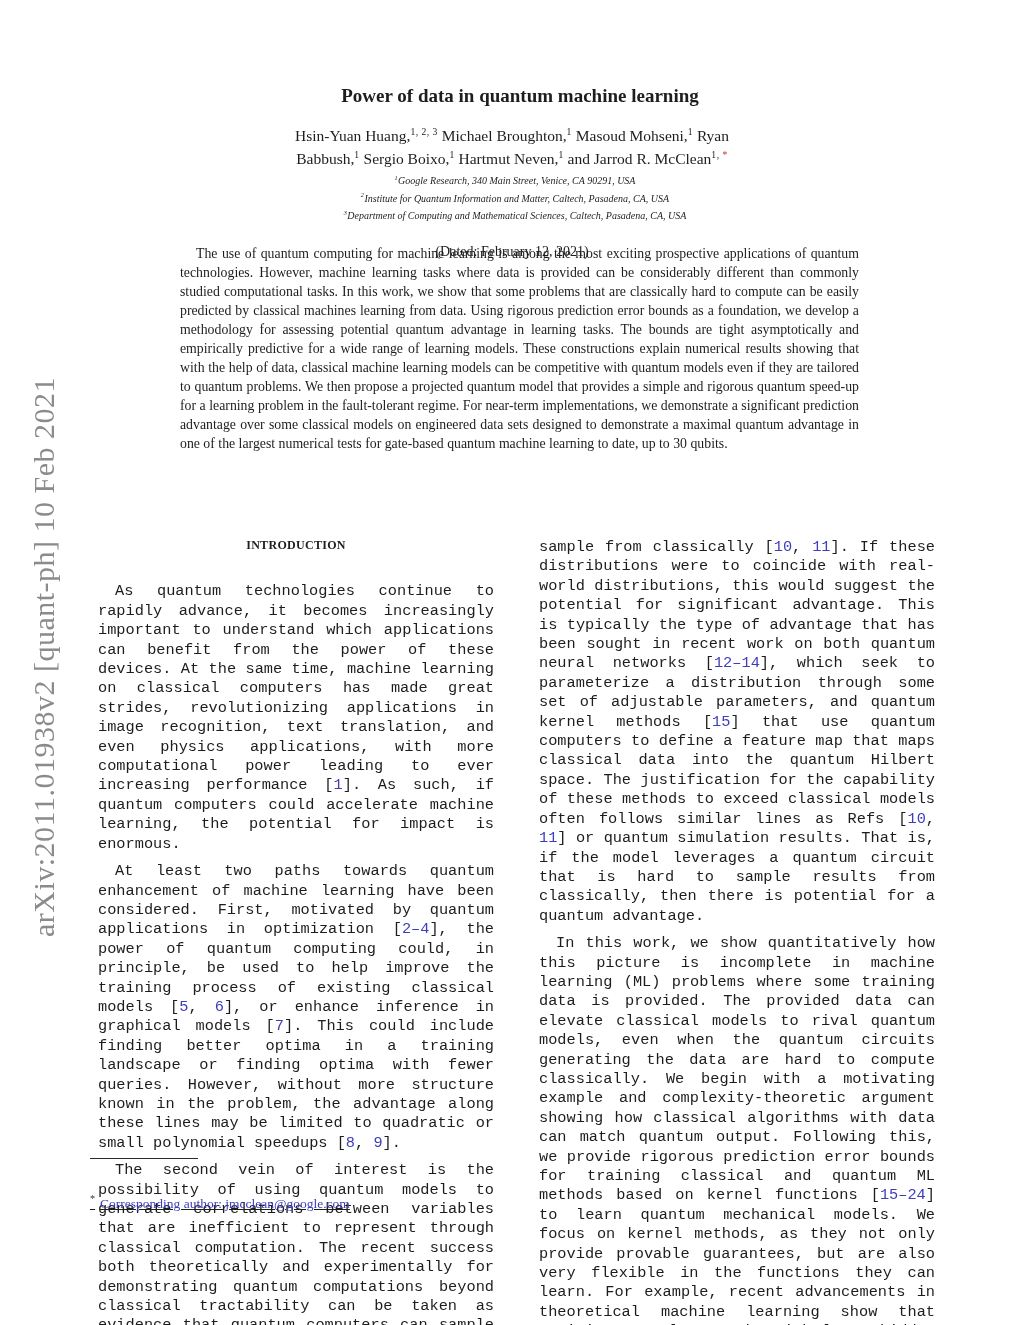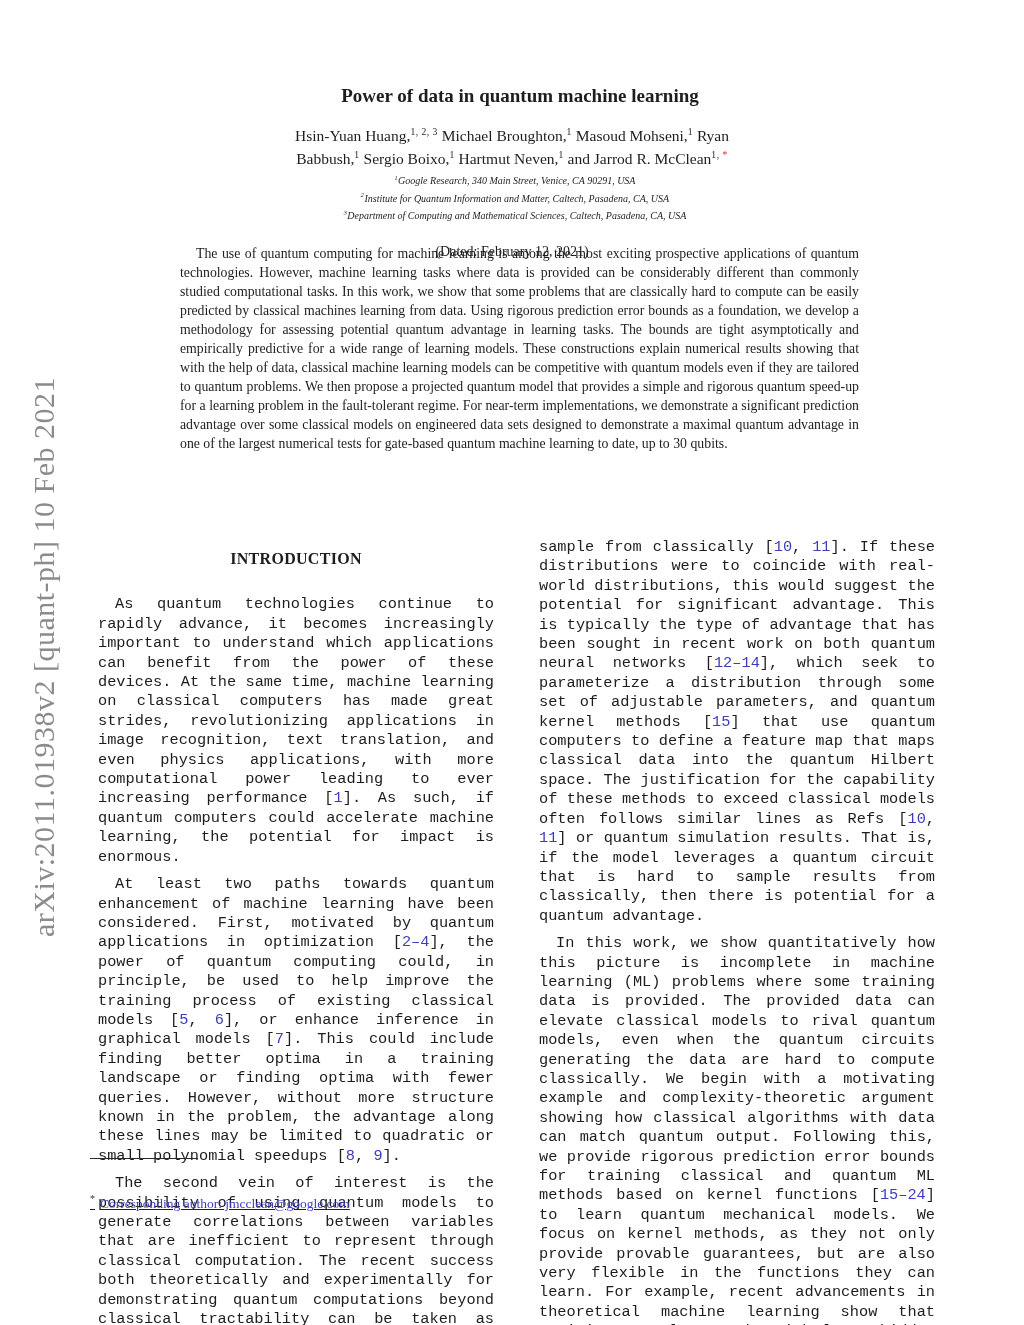--- a/index.html
+++ b/index.html
@@ -81,9 +81,9 @@
   .section-heading {
     text-align: center;
     font-weight: bold;
-    font-size: 16px;
+    font-size: 12px;
     text-indent: 0;
-    margin: 19px 0 27px 0;
+    margin: 6px 0 27px 0;
     letter-spacing: 0.3px;
   }
   .para { margin: 8px; text-indent: 17px; font-family: Liberation Mono, monospace; }

